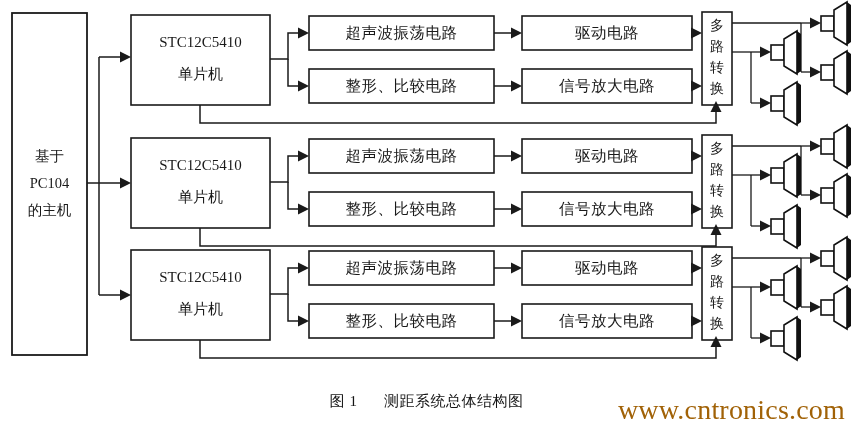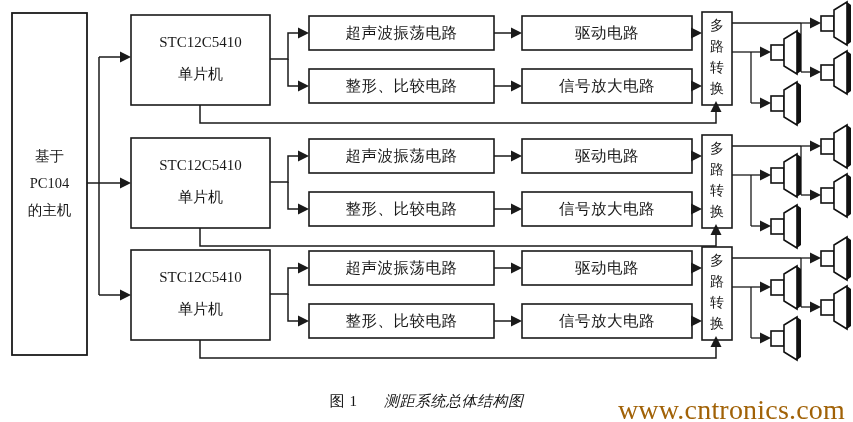--- a/index.html
+++ b/index.html
@@ -110,7 +110,6 @@
   .caption .cap-text {
     margin-left: 20px;
     letter-spacing: 0.5px;
-    font-style: italic;
   }
   .watermark {
     position: absolute;

